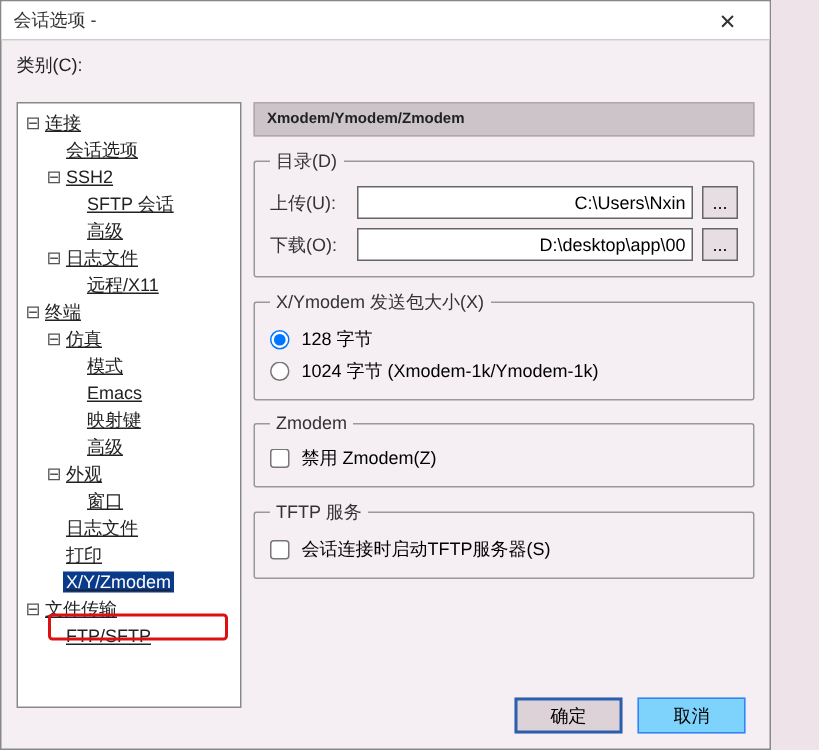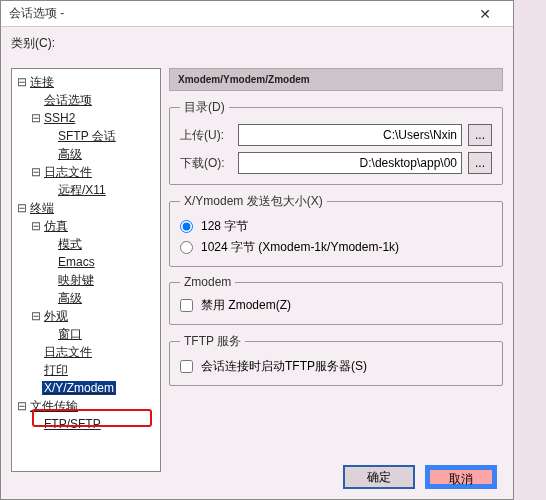--- a/index.html
+++ b/index.html
@@ -33,7 +33,7 @@
   .radio-row:last-child, .check-row:last-child { margin-bottom: 0; }
   input[type=radio], input[type=checkbox] { margin: 0 4px 0 0; }
   .buttons { display: flex; justify-content: flex-end; gap: 10px; padding: 10px 6px 10px 0; }
-  .btn { width: 72px; height: 24px; border: 5px solid #3b82f6; background: #fca5a5; font-size: 12px; cursor: pointer; }
+  .btn { width: 72px; height: 24px; border: 1px solid #3b82f6; background: #7dd3fc; font-size: 12px; cursor: pointer; }
   .btn.primary { border: 2px solid #2a5fb0; background: #ddd2d8; }
 </style>
 </head>

